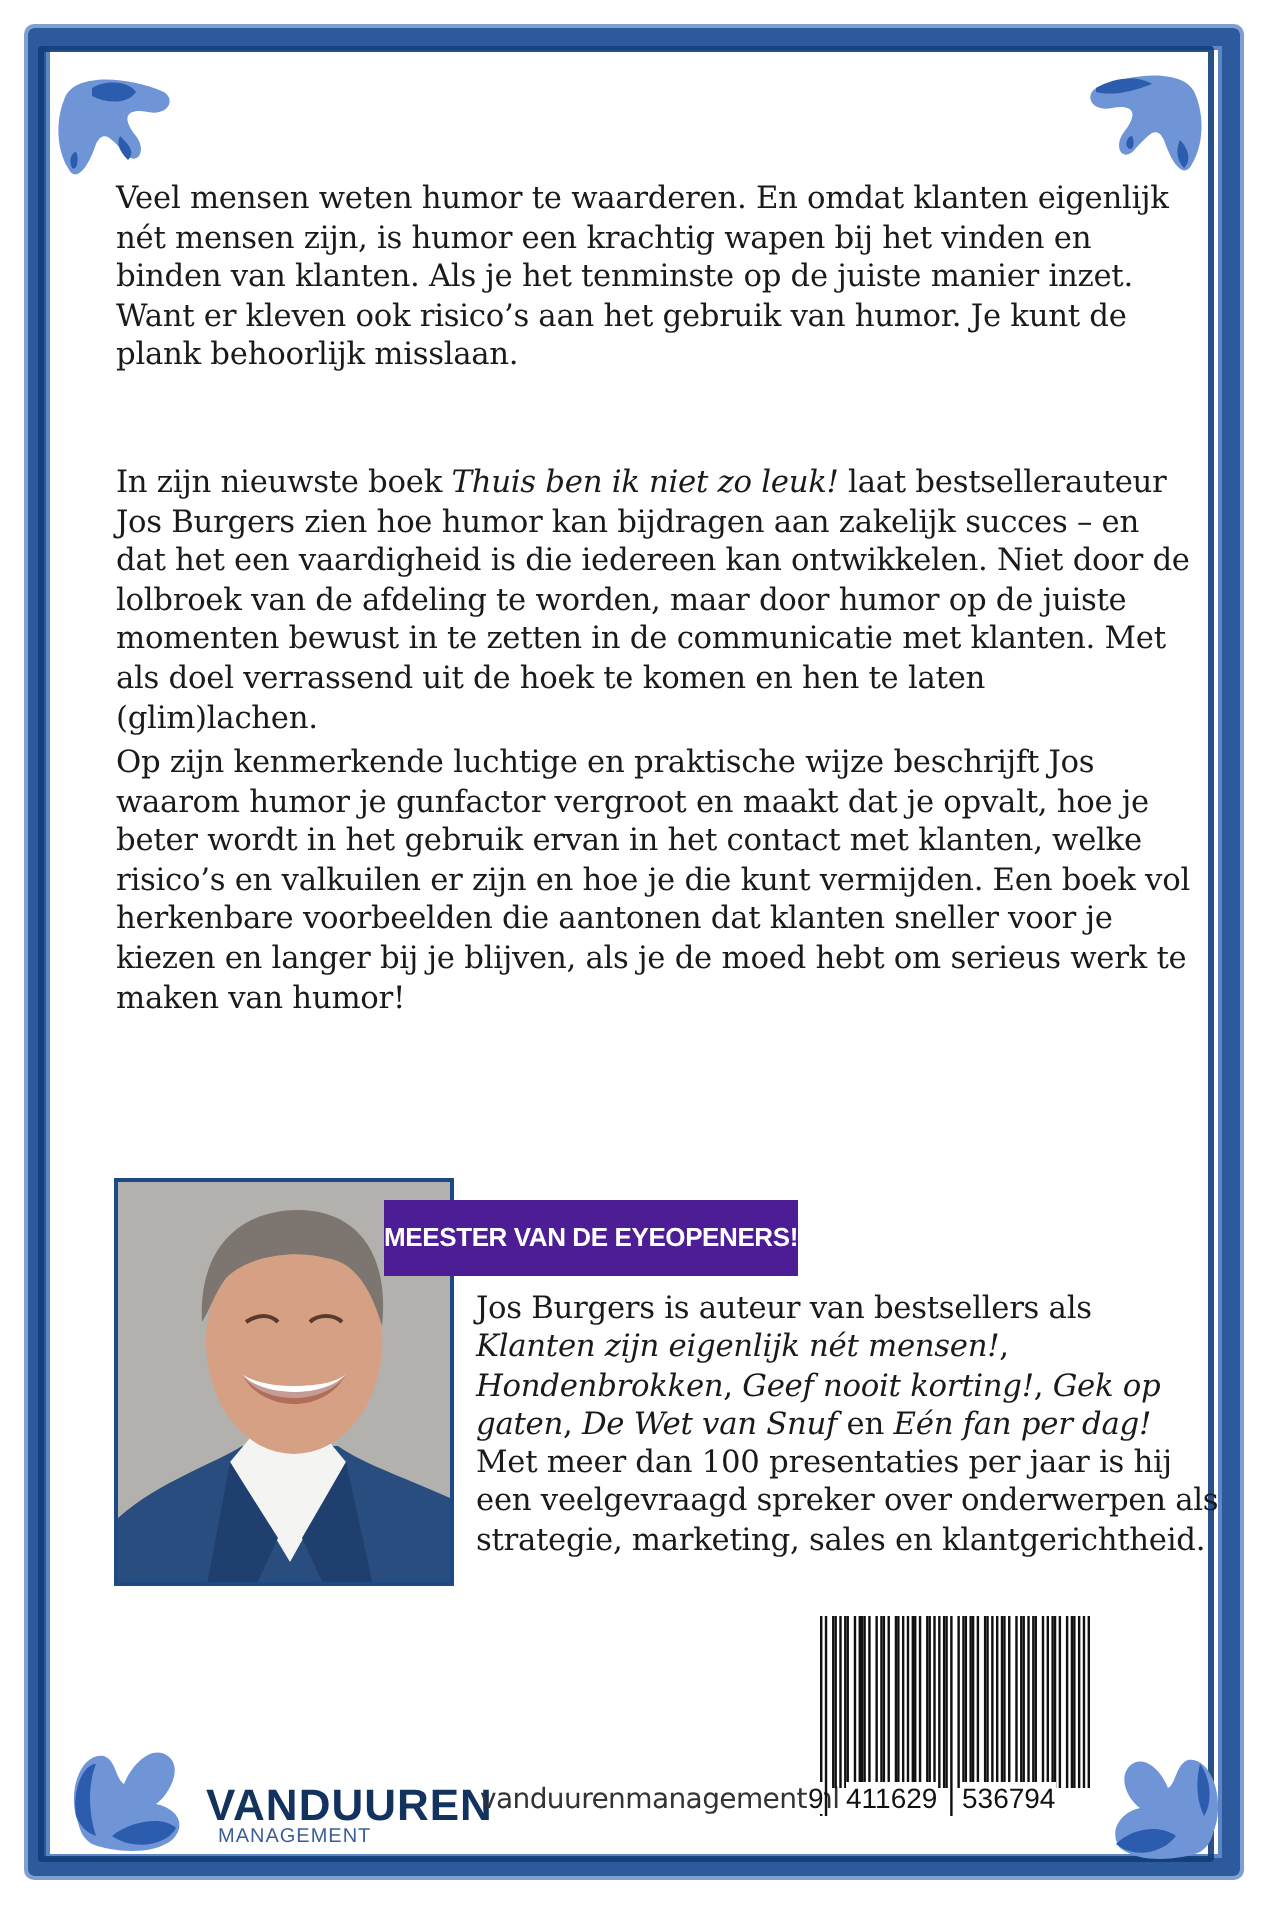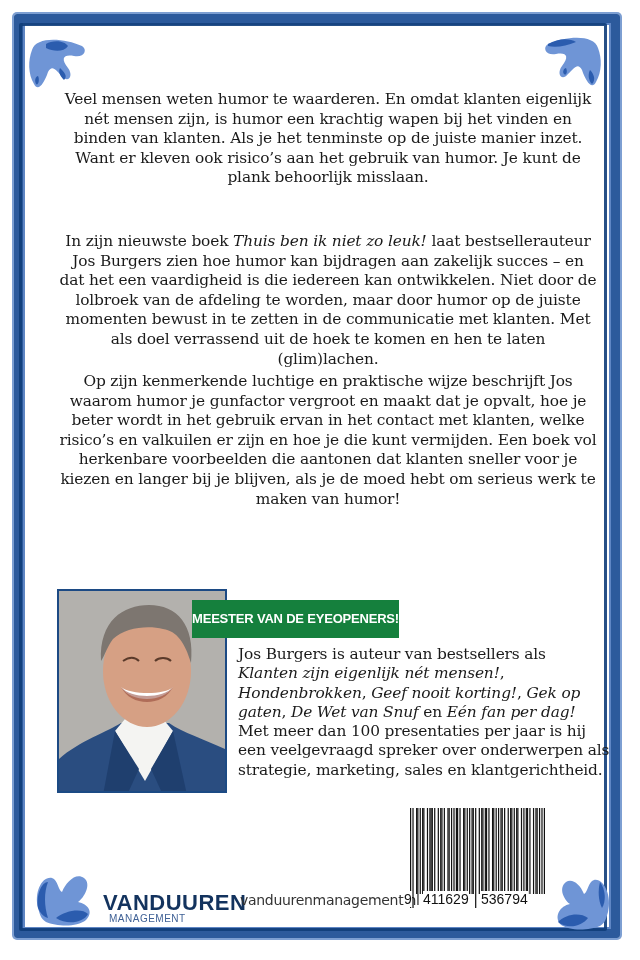--- a/index.html
+++ b/index.html
@@ -8,7 +8,7 @@
   .frame-inner { position: absolute; left: 19px; top: 23px; width: 588px; height: 908px; border: 3px solid #0f3d7a; border-radius: 2px; box-sizing: border-box; opacity: .9; }
   .orn { position: absolute; width: 66px; height: 60px; }
   .body-text { position: absolute; left: 58px; width: 540px; font-size: 15.4px; line-height: 19.6px; letter-spacing: -0.15px; }
-  .body-text p { margin: 0; text-align: center; }
+  .body-text p { margin: 0; }
   .p1 { top: 90px; }
   .p2 { top: 232px; }
   .p3 { top: 372px; }

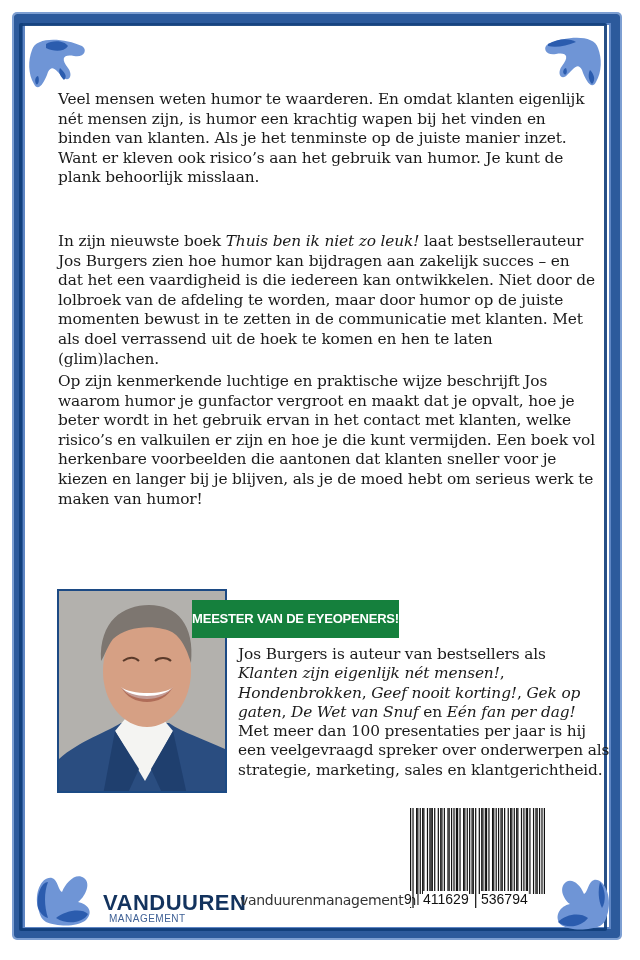--- a/index.html
+++ b/index.html
@@ -16,7 +16,7 @@
   .bullets li { position: relative; padding-left: 24px; }
   .bullets li::before { content: "\2022"; position: absolute; left: 0; top: 0; font-size: 18px; }
   .photo { position: absolute; left: 57px; top: 589px; width: 170px; height: 204px; border: 2px solid #1c4a84; background: linear-gradient(#a8a6a2, #bdbcb8); overflow: hidden; box-sizing: border-box; }
-  .banner { position: absolute; left: 192px; top: 600px; width: 207px; height: 38px; background: #15803d; color: #fff; font-family: "Liberation Sans", sans-serif; font-weight: bold; font-size: 13px; line-height: 38px; text-align: center; letter-spacing: -0.2px; }
+  .banner { position: absolute; left: 192px; top: 600px; width: 207px; height: 38px; background: #4c1d95; color: #fff; font-family: "Liberation Sans", sans-serif; font-weight: bold; font-size: 13px; line-height: 38px; text-align: center; letter-spacing: -0.2px; }
   .bio { position: absolute; left: 238px; top: 645px; width: 372px; font-size: 15.4px; line-height: 19.3px; letter-spacing: -0.15px; }
   .bio i { font-style: italic; }
   .logo { position: absolute; left: 103px; top: 879px; margin-top: 14px; }

